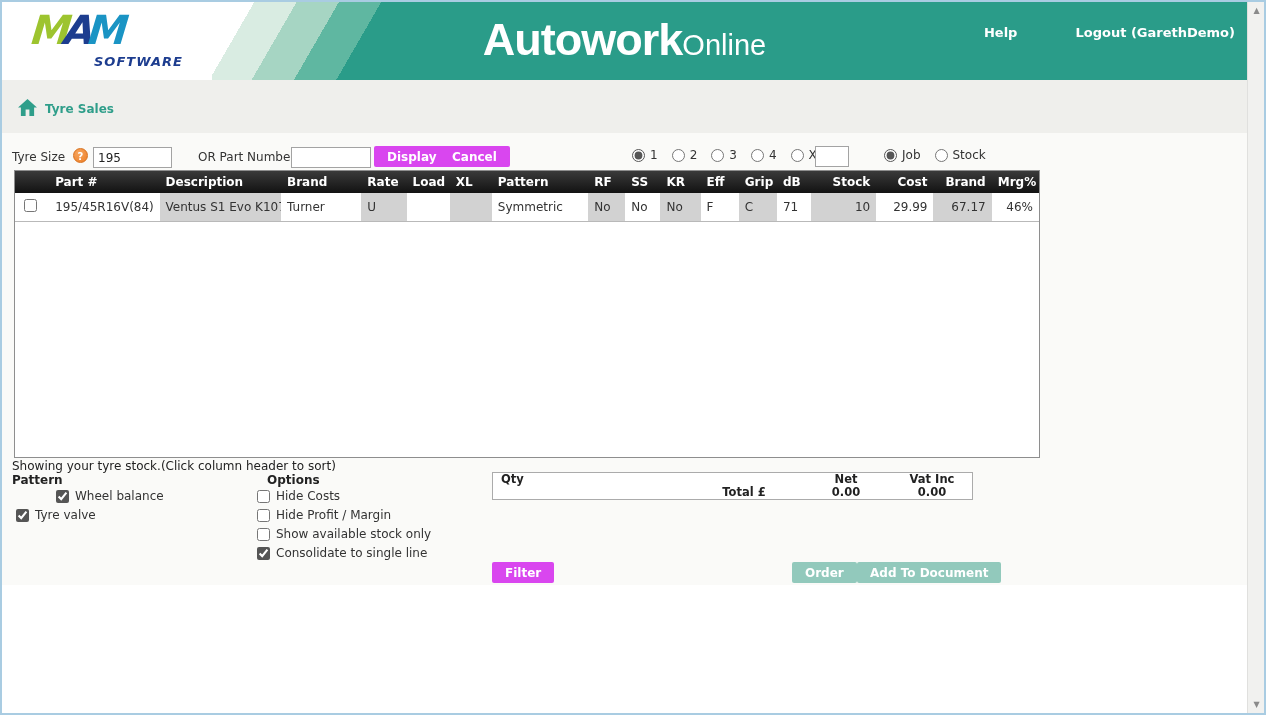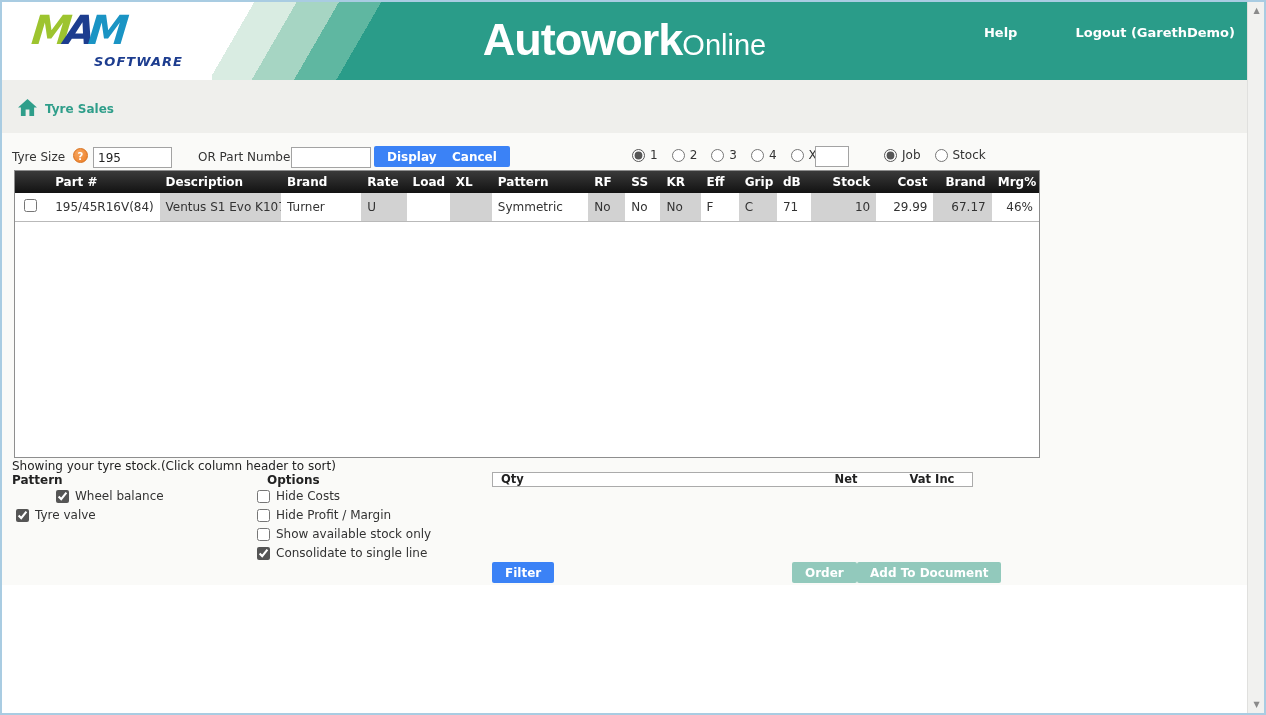--- a/index.html
+++ b/index.html
@@ -63,7 +63,7 @@
   }
   .btn {
     position:absolute; height:21px; border:none; border-radius:2px;
-    background:#3b82f6; color:#fff; font-weight:bold; font-size:12px;
+    background:#d946ef; color:#fff; font-weight:bold; font-size:12px;
     font-family:inherit; padding:0 13px; cursor:pointer;
   }
   .btn.disabled { background:#92c9bc; }

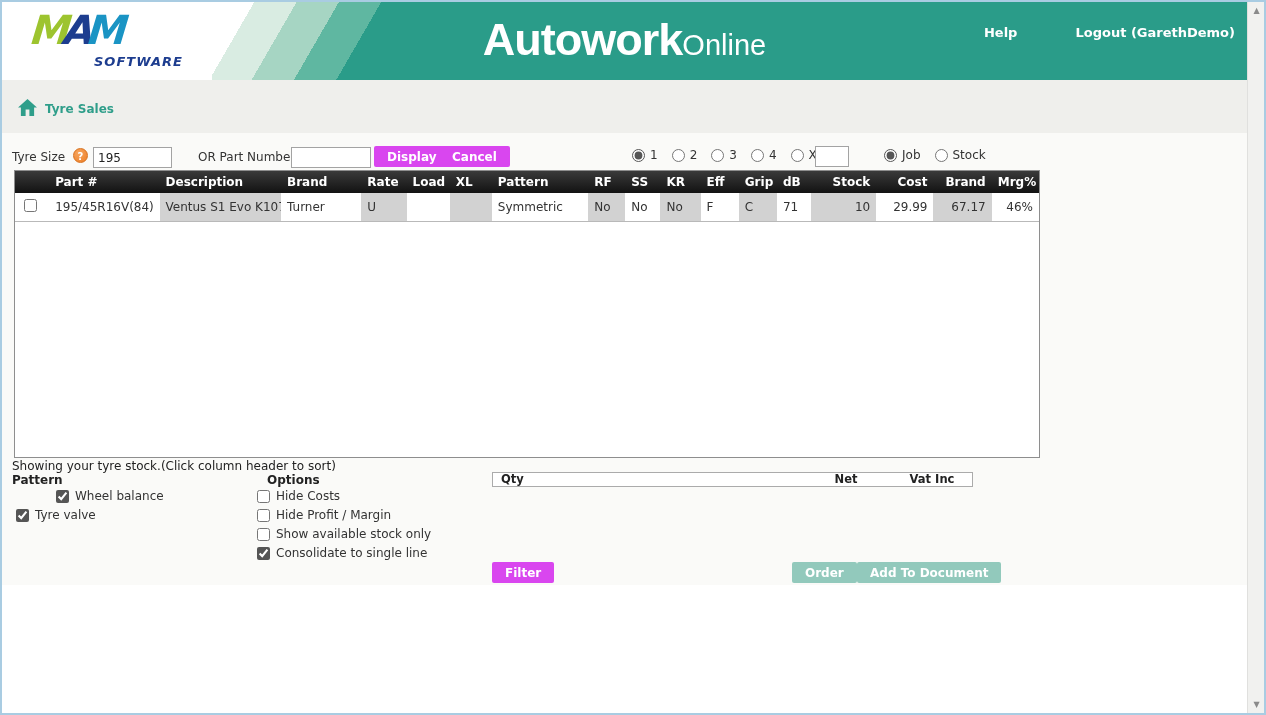--- a/index.html
+++ b/index.html
@@ -284,6 +284,12 @@
         <td class="r">Net</td>
         <td class="r">Vat Inc</td>
       </tr>
+      <tr>
+        <td></td>
+        <td class="r">Total £</td>
+        <td class="r">0.00</td>
+        <td class="r">0.00</td>
+      </tr>
     </tbody>
       </table>
   </div>

